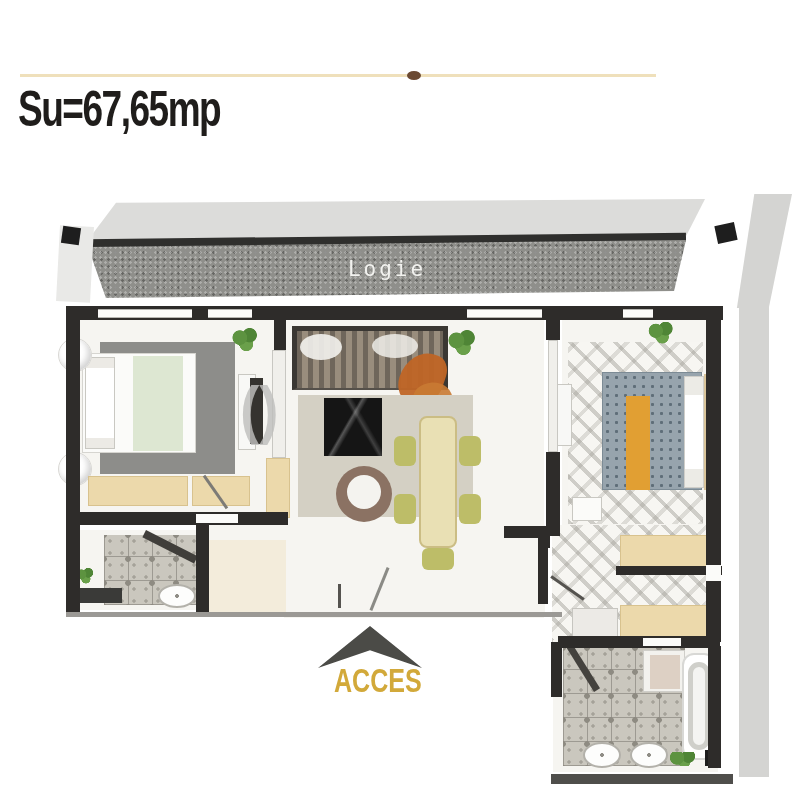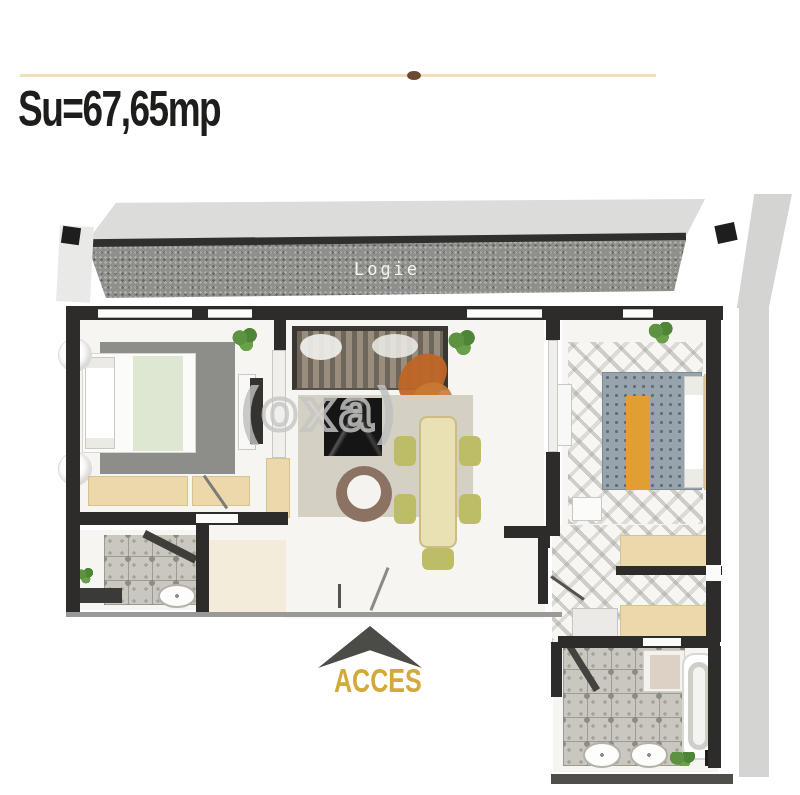--- a/index.html
+++ b/index.html
@@ -44,7 +44,7 @@
   .oval{background:#fdfdfc;border:2px solid #b3b1aa;border-radius:50%;
         background-image:radial-gradient(circle,#8f8d86 1.6px,transparent 2.2px);background-position:center;background-repeat:no-repeat;}
   .title{font-weight:700;color:#1f1d1b;font-size:50px;letter-spacing:-2px;transform:scaleX(.74);transform-origin:left top;white-space:nowrap;}
-  .logie{font-family:"DejaVu Sans Mono",monospace;color:#f2f2ef;font-size:17px;letter-spacing:3px;}
+  .logie{font-family:"DejaVu Sans Mono",monospace;color:#f2f2ef;font-size:21px;letter-spacing:3px;}
   .acces{font-weight:700;color:#d2a93a;font-size:33px;letter-spacing:0;transform:scaleX(.76);transform-origin:center top;white-space:nowrap;}
   .wm{display:flex;align-items:center;opacity:.82;pointer-events:none;}
   .wm-brk{font-weight:700;font-size:58px;color:#bfbfbd;transform:scaleY(1.12);}

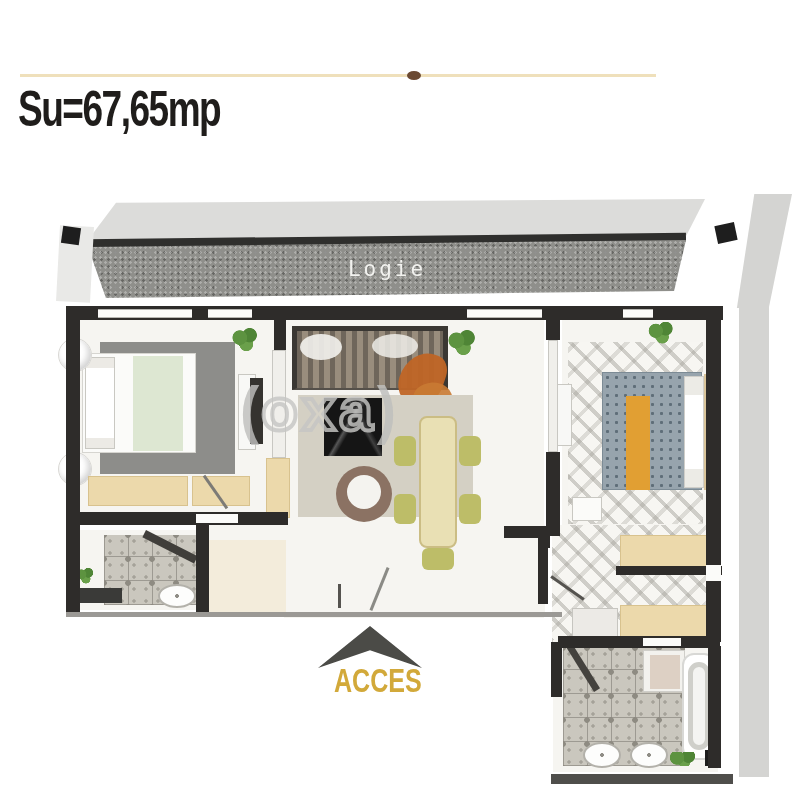--- a/index.html
+++ b/index.html
@@ -179,7 +179,6 @@
 
   <div class="a wm" style="left:240px;top:376px;width:345px;height:66px;">
     <span class="wm-brk">(</span>
-    <span class="wm-brand">oxa</span>
     <span class="wm-brk">)</span>
   </div>
 

